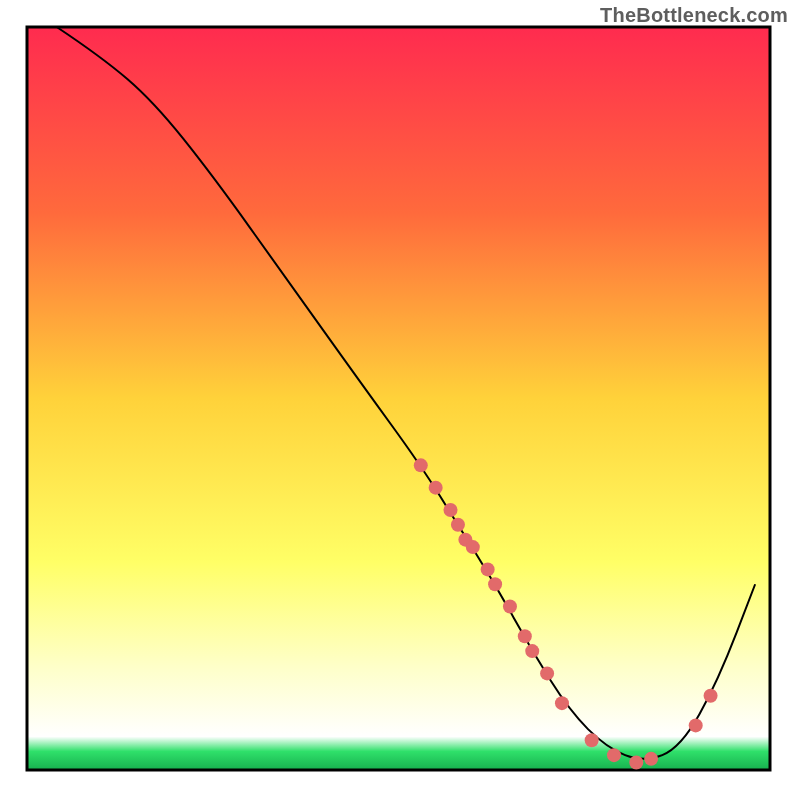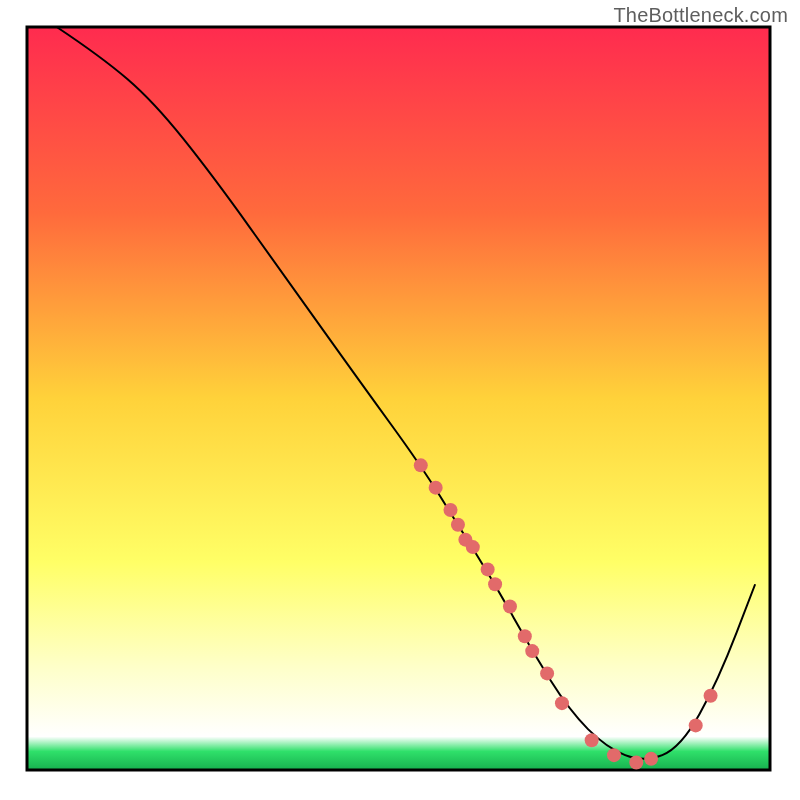--- a/index.html
+++ b/index.html
@@ -20,7 +20,7 @@
     top: 4px;
     right: 12px;
     font-size: 20px;
-    font-weight: normal;
+    font-weight: bold;
     color: #5e5e5e;
     letter-spacing: 0.2px;
   }

